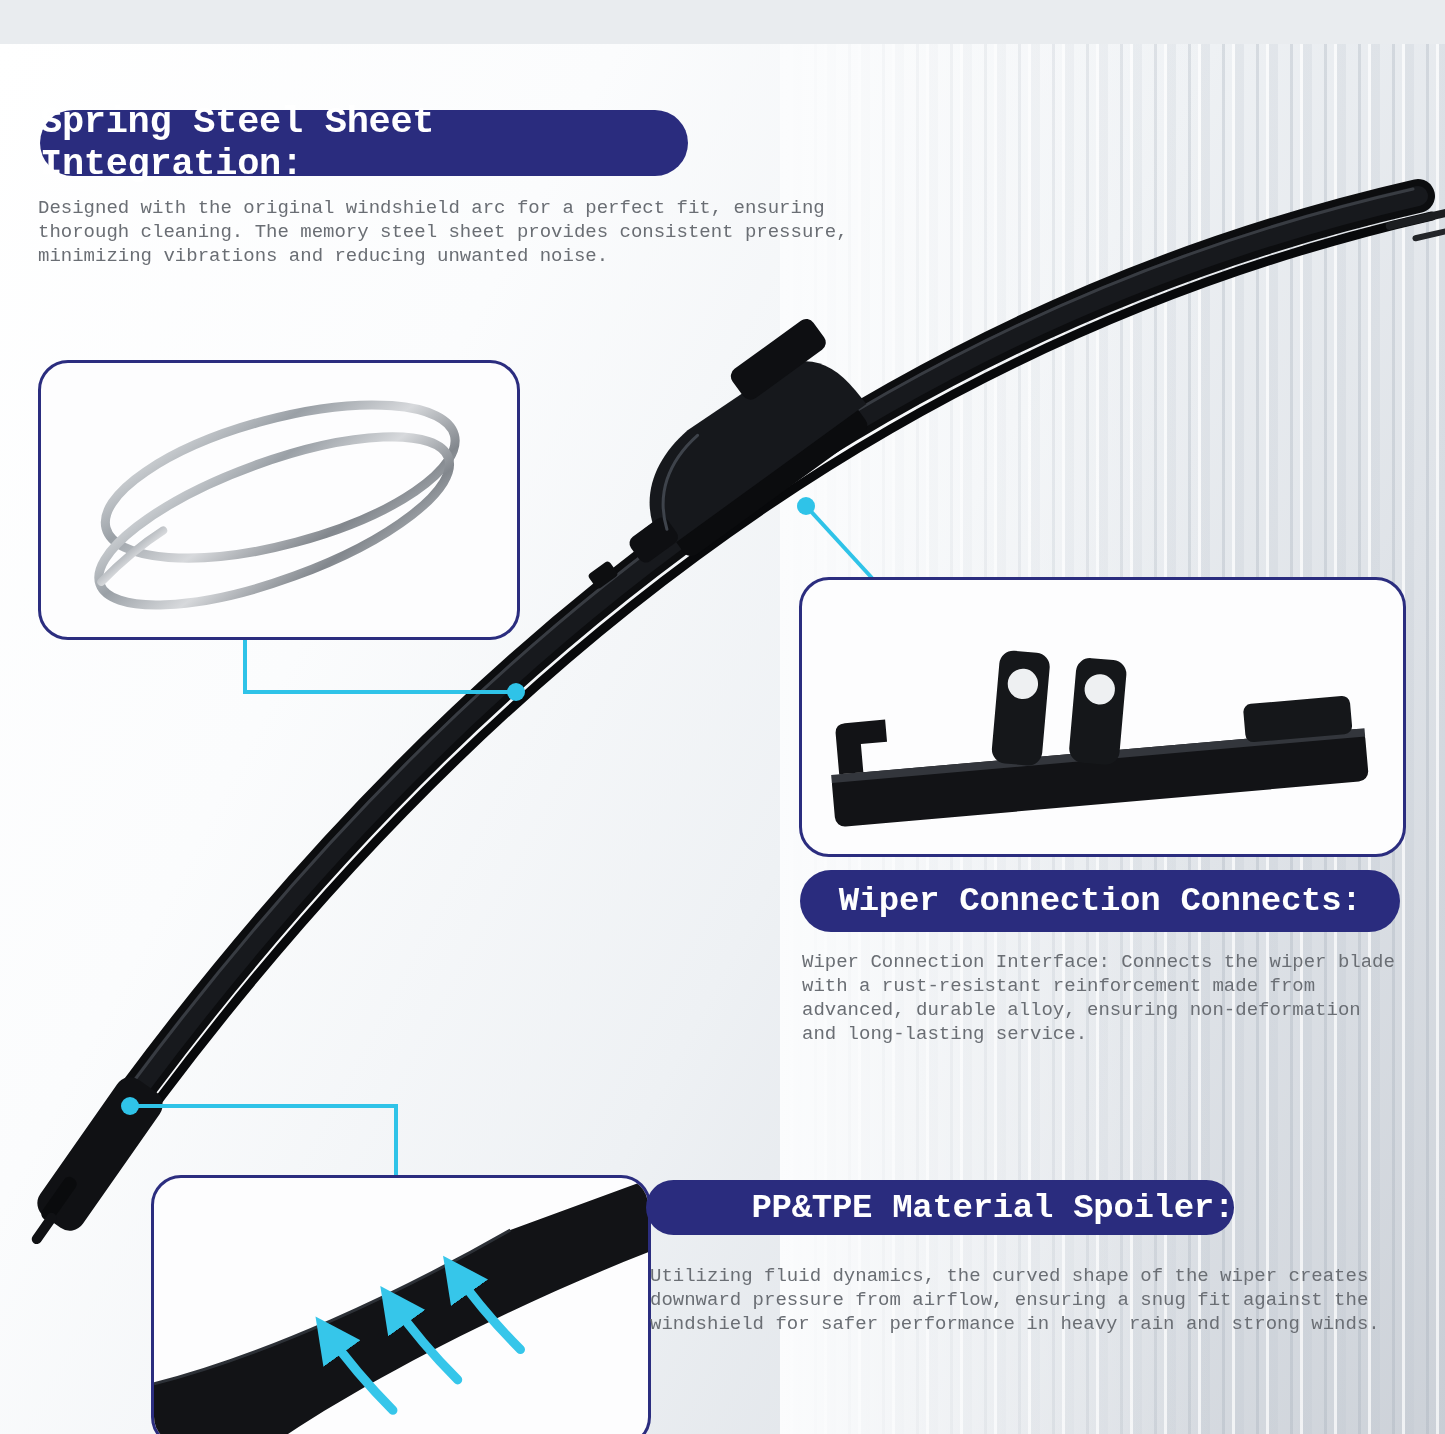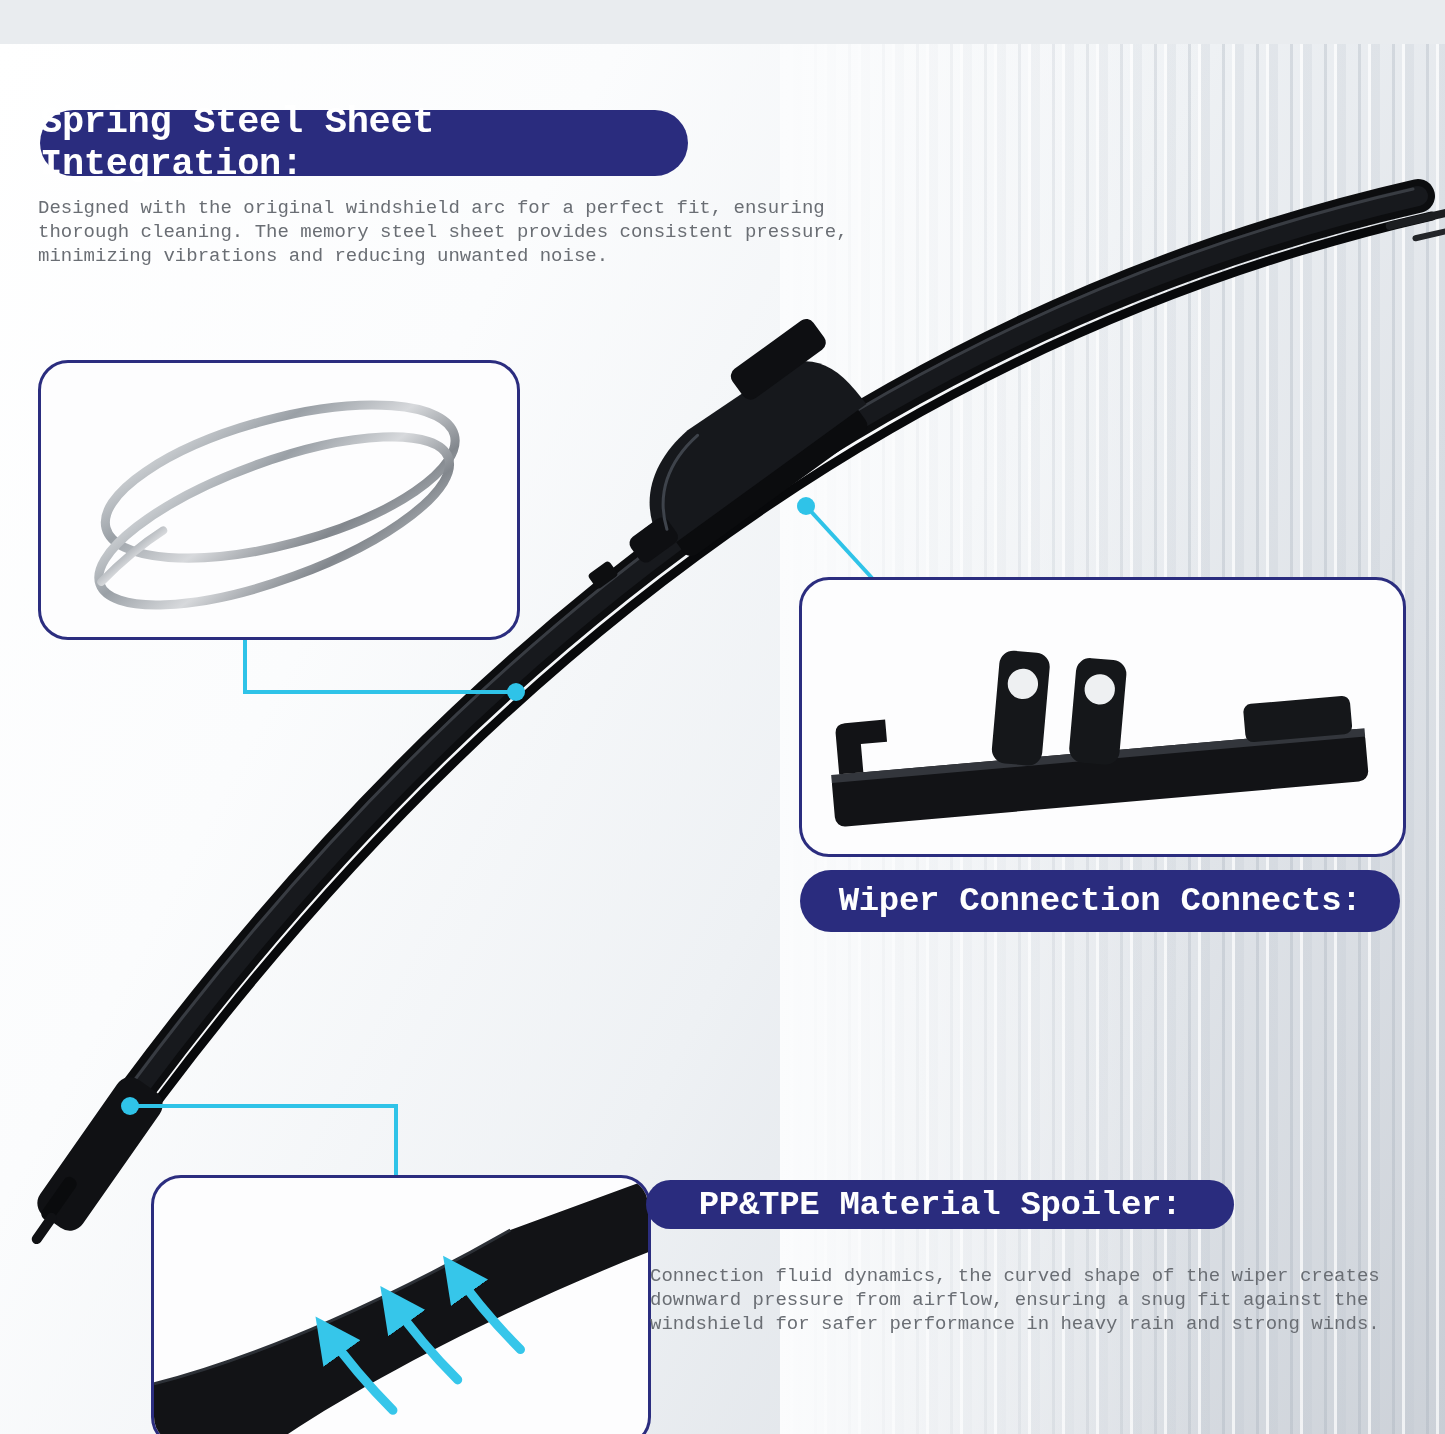--- a/index.html
+++ b/index.html
@@ -141,6 +141,7 @@
   <div class="pill pill-2">
     <span>Wiper Connection Connects:</span>
   </div>
+  <div class="body-text body-2">Wiper Connection Interface: Connects the wiper blade with a rust-resistant reinforcement made from advanced, durable alloy, ensuring non-deformation and long-lasting service.</div>
 
   <div class="callout-box box-3">
     <svg viewBox="0 0 488 260">

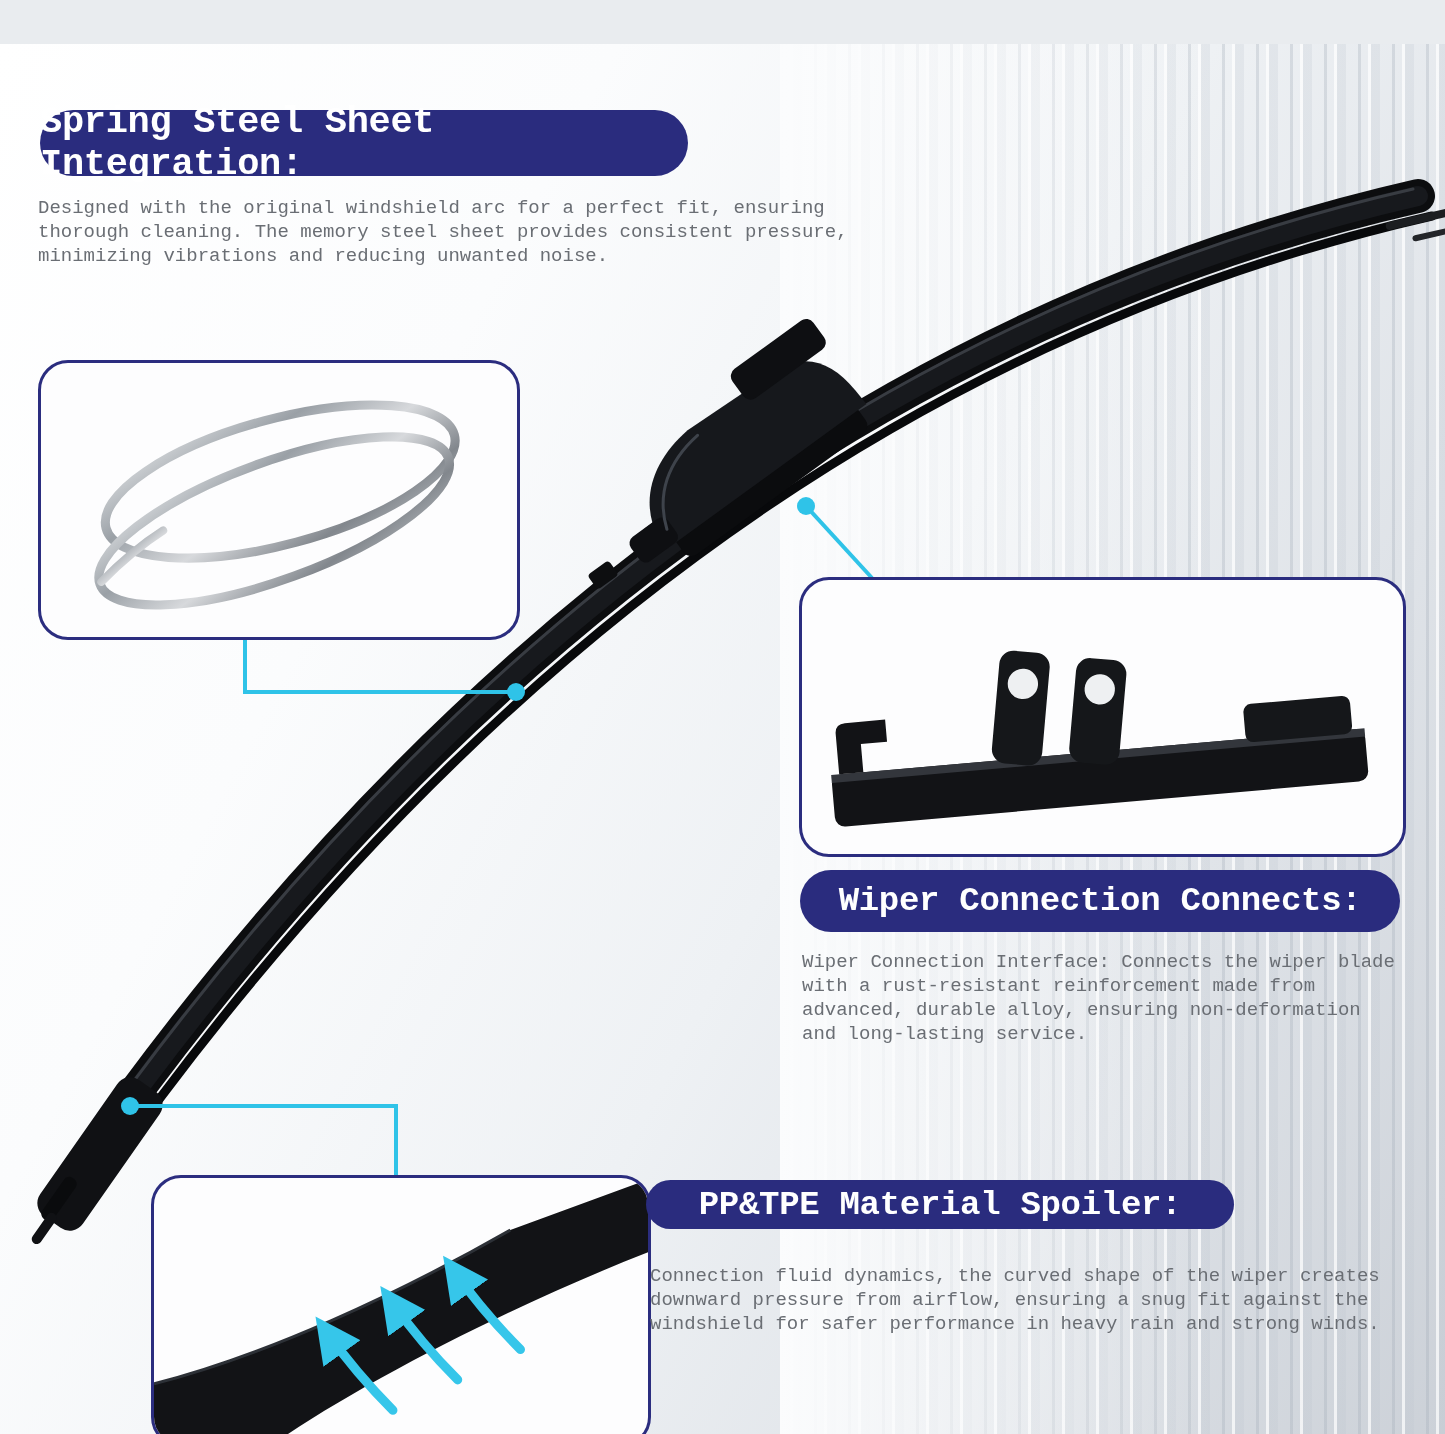--- a/index.html
+++ b/index.html
@@ -30,7 +30,7 @@
   }
   .pill-1{left:40px;top:66px;width:648px;height:66px;font-size:37px;}
   .pill-2{left:800px;top:826px;width:600px;height:62px;font-size:34px;}
-  .pill-3{left:646px;top:1136px;width:588px;height:49px;font-size:34px;}
+  .pill-3{left:646px;top:1136px;width:588px;height:55px;font-size:34px;justify-content:flex-end;}
   .body-text{
     position:absolute;z-index:4;color:#6a6e74;font-size:19px;line-height:1.27;
   }

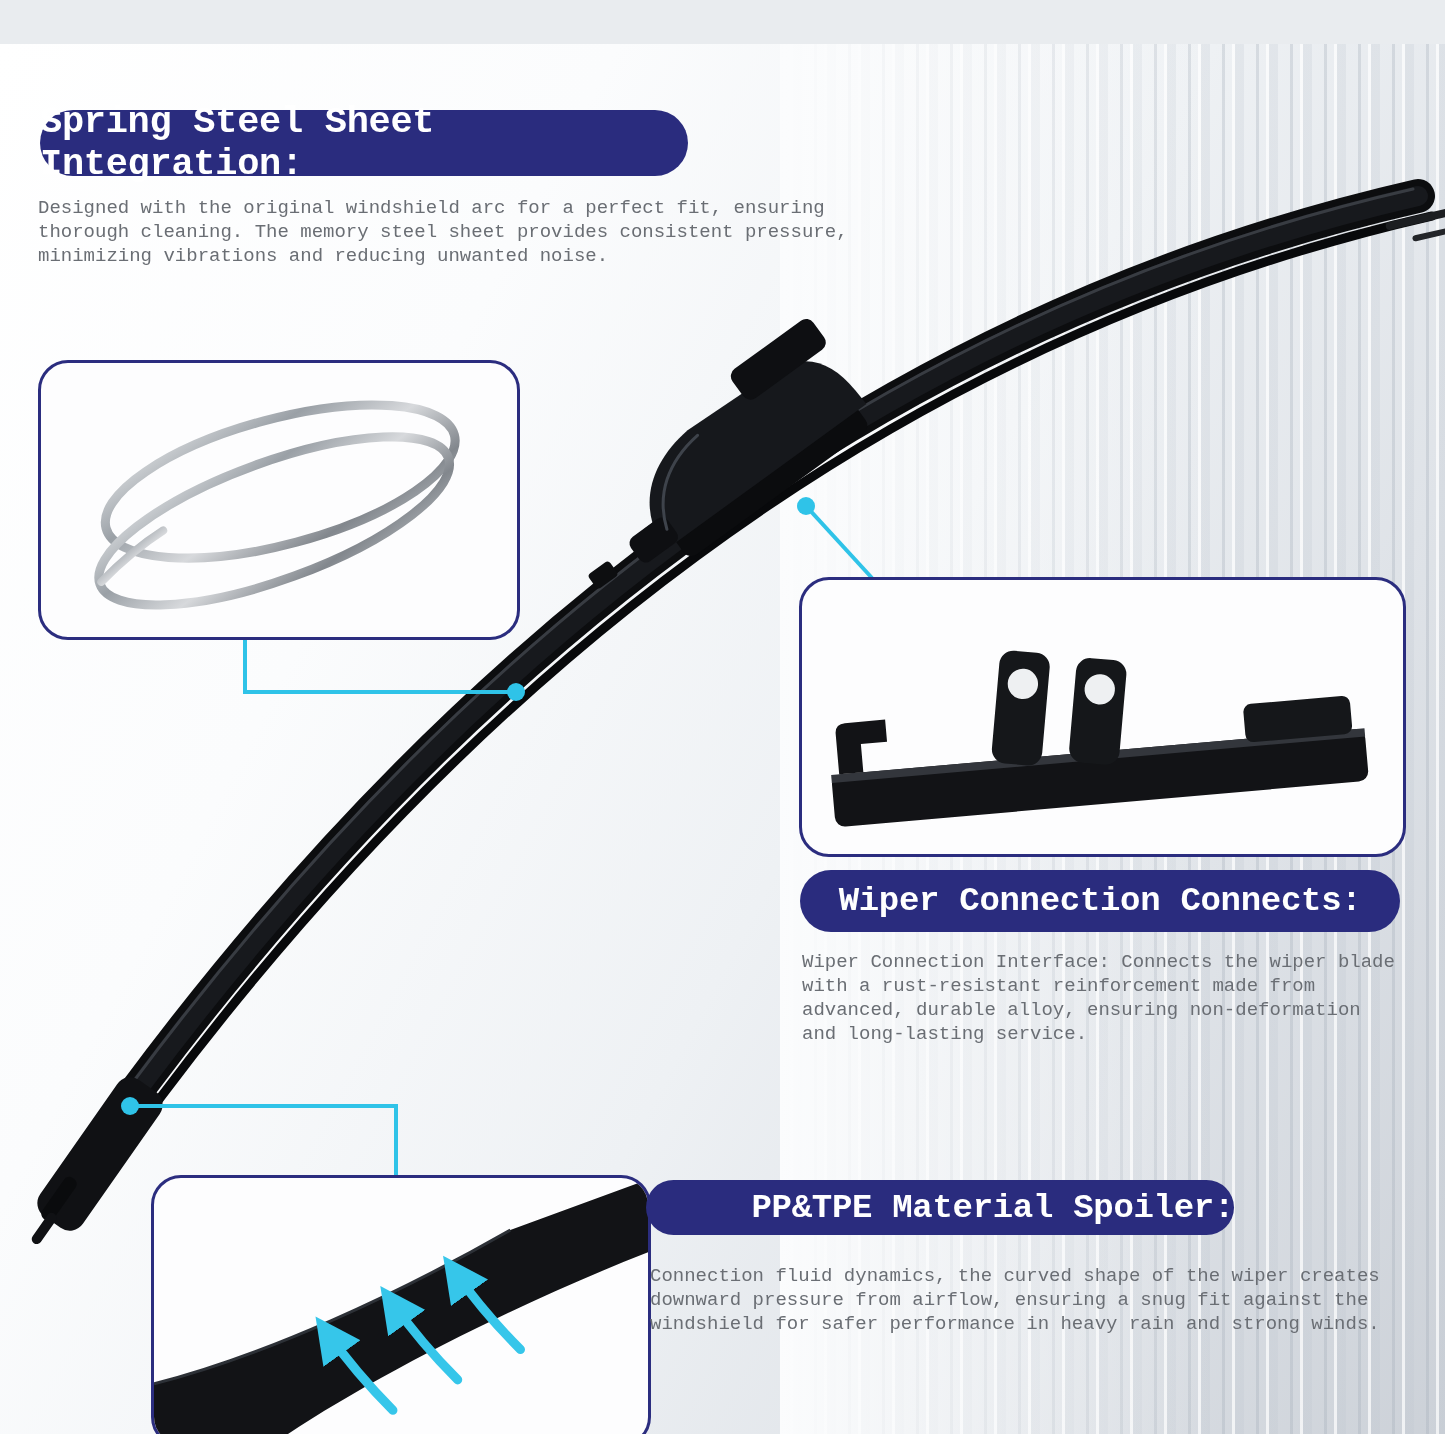--- a/index.html
+++ b/index.html
@@ -162,7 +162,7 @@
   <div class="pill pill-3">
     <span>PP&amp;TPE Material Spoiler:</span>
   </div>
-  <div class="body-text body-3">Connection fluid dynamics, the curved shape of the wiper creates downward pressure from airflow, ensuring a snug fit against the windshield for safer performance in heavy rain and strong winds.</div>
+  <div class="body-text body-3">Utilizing fluid dynamics, the curved shape of the wiper creates downward pressure from airflow, ensuring a snug fit against the windshield for safer performance in heavy rain and strong winds.</div>
 
 </div>
 

